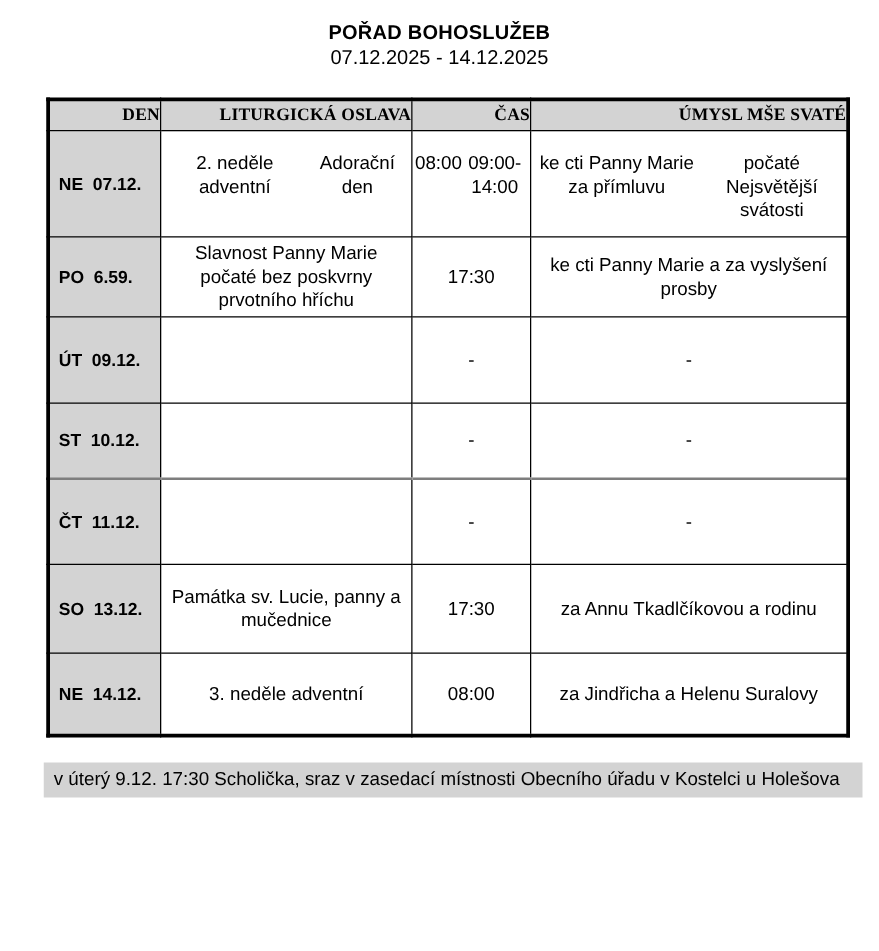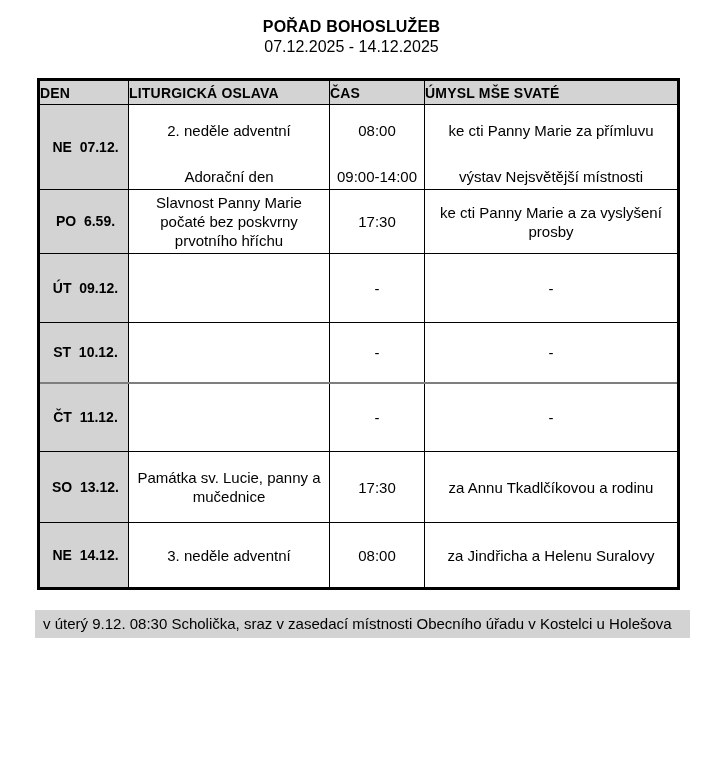--- a/index.html
+++ b/index.html
@@ -43,9 +43,10 @@
     height: 25px;
     font-size: 14px;
     font-weight: bold;
-    text-align: left;
+    text-align: right;
     vertical-align: middle;
     letter-spacing: 0.2px;
+    font-family: Liberation Serif, serif;
   }
 
   td {

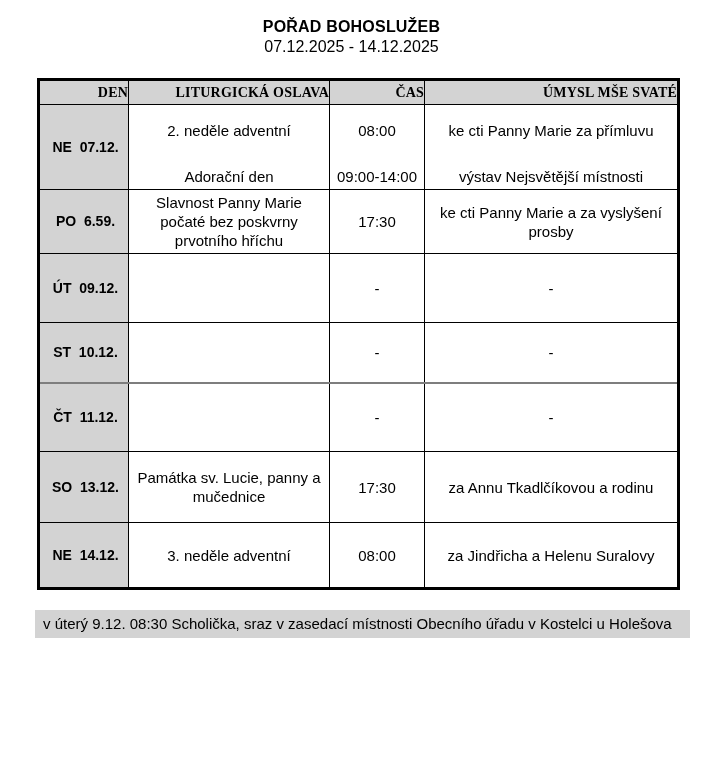--- a/index.html
+++ b/index.html
@@ -83,7 +83,7 @@
   td.dual { padding: 0; vertical-align: top; }
   .stack {
     display: flex;
-    flex-direction: column;
+    flex-direction: row;
     justify-content: space-between;
     height: 84px;
     padding: 16px 2px 3px 2px;

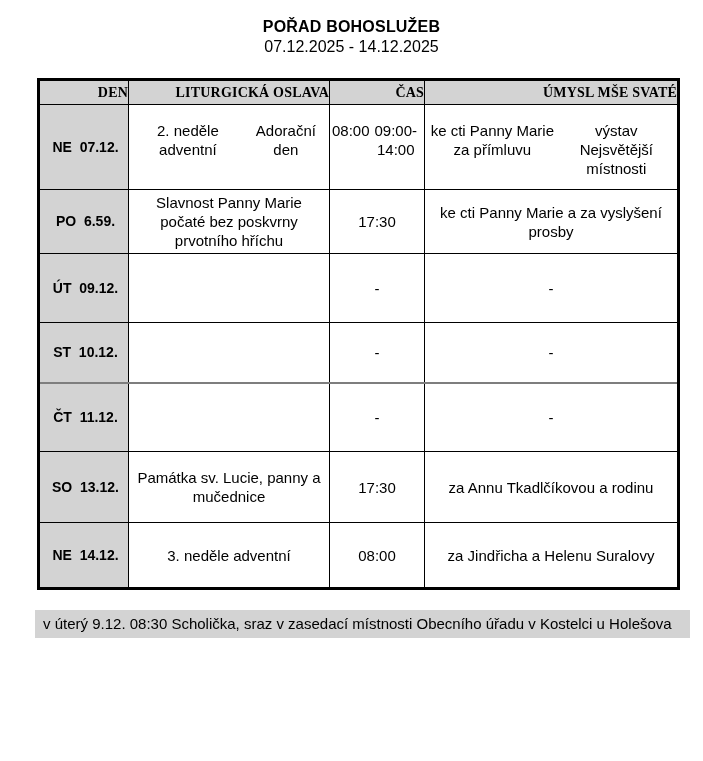--- a/index.html
+++ b/index.html
@@ -143,7 +143,7 @@
         <td class="dual">
           <div class="stack">
             <span>ke cti Panny Marie za přímluvu</span>
-            <span>výstav Nejsvětější místnosti</span>
+            <span>počaté Nejsvětější svátosti</span>
           </div>
         </td>
       </tr>

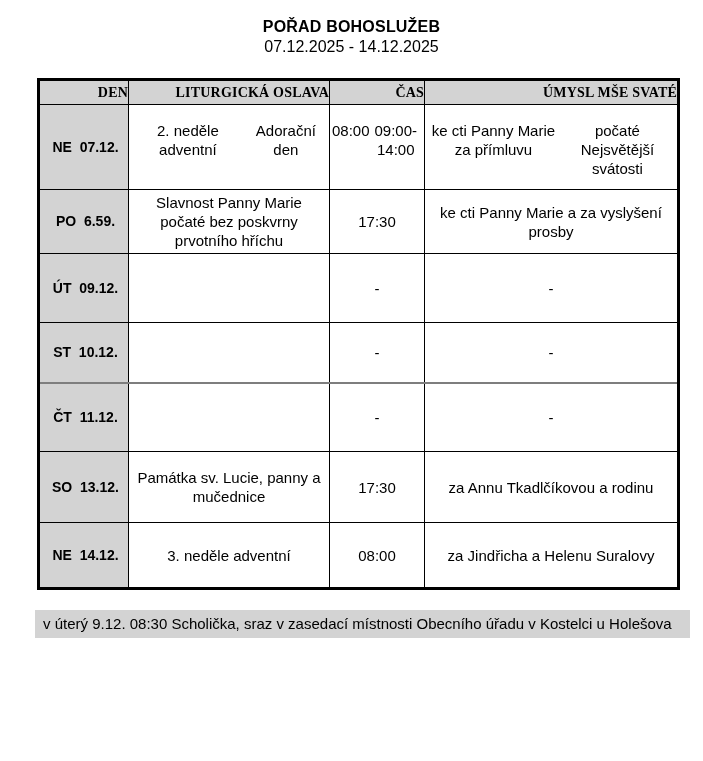--- a/index.html
+++ b/index.html
@@ -60,7 +60,7 @@
     background: var(--gray);
     font-weight: bold;
     font-size: 14px;
-    text-align: center;
+    text-align: left;
     padding-left: 7px;
     white-space: pre;
     margin-top: 48px;

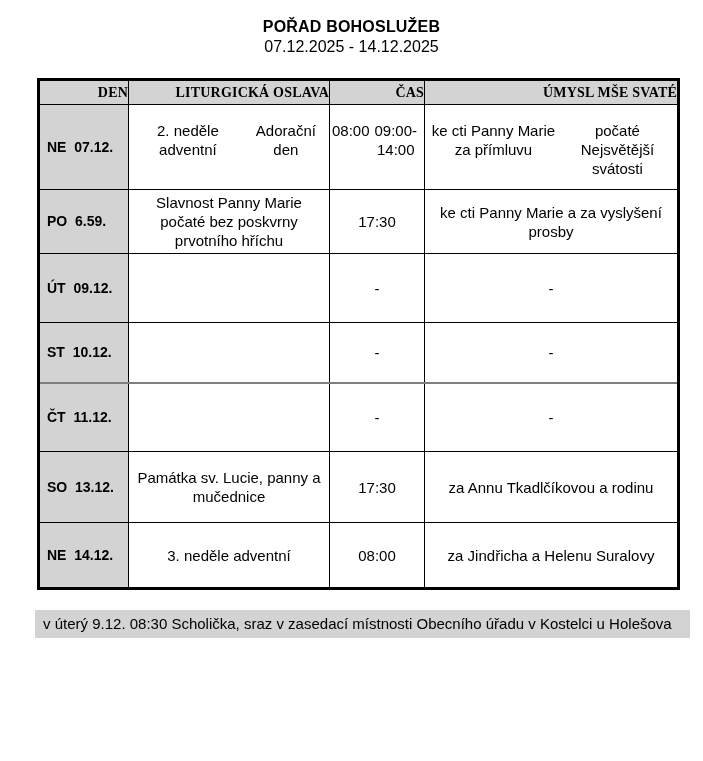--- a/index.html
+++ b/index.html
@@ -193,7 +193,7 @@
     </tbody>
   </table>
 
-  <div class="footnote">v úterý 9.12. 08:30 Scholička, sraz v zasedací místnosti Obecního úřadu v Kostelci u Holešova</div>
+  <div class="footnote">v úterý 9.12. 17:30 Scholička, sraz v zasedací místnosti Obecního úřadu v Kostelci u Holešova</div>
 
 </div>
 

